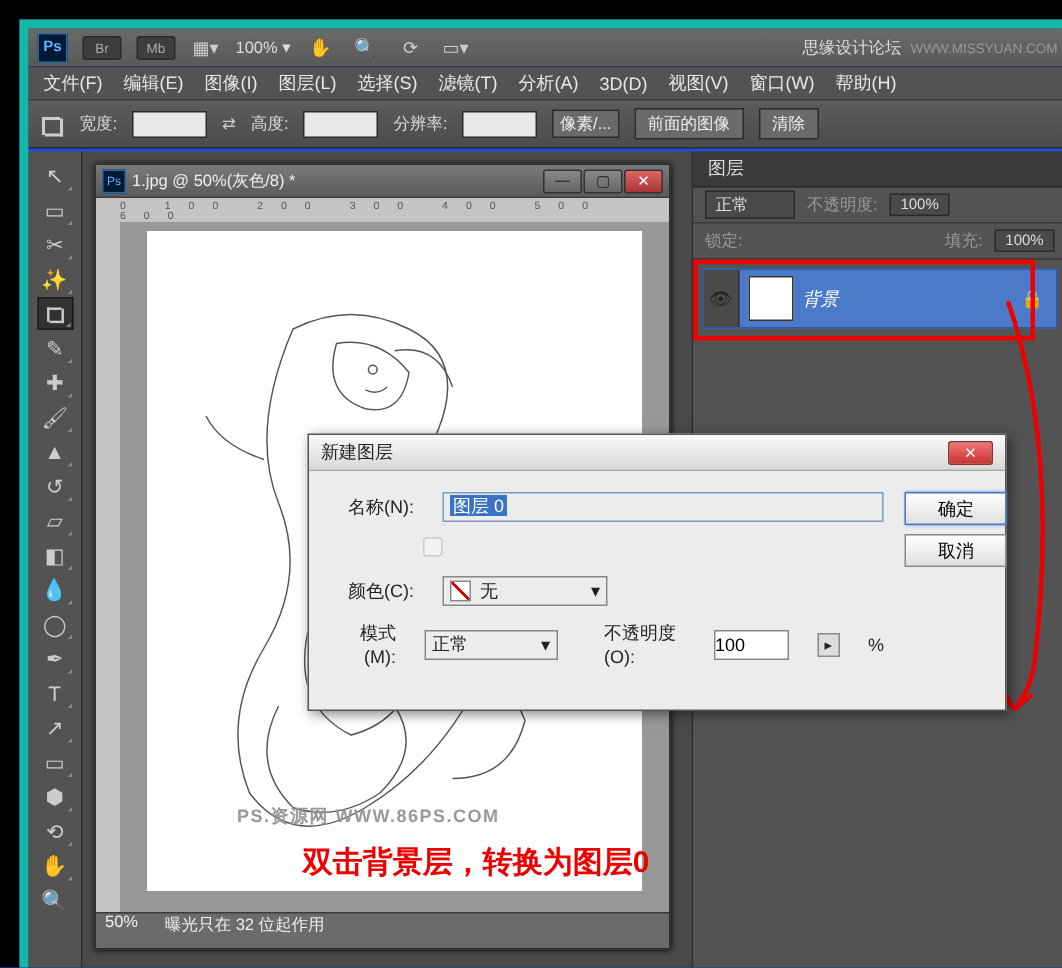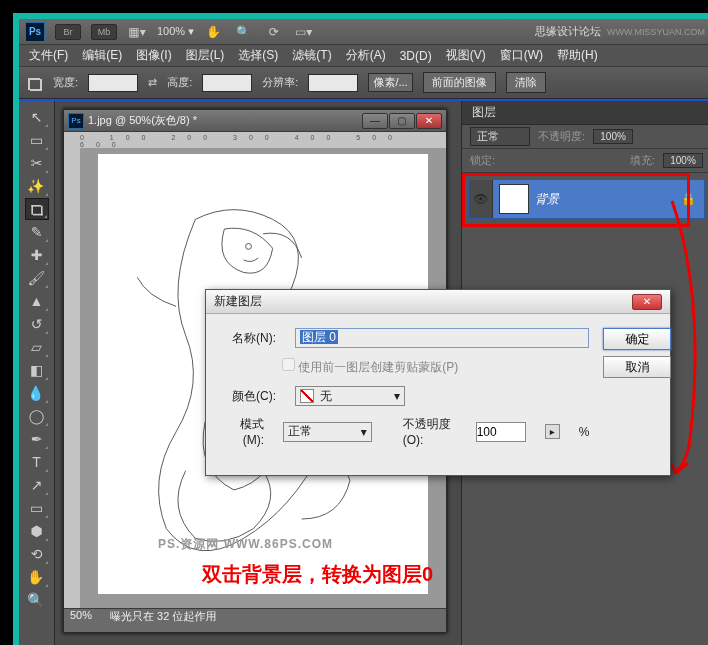--- a/index.html
+++ b/index.html
@@ -239,7 +239,6 @@
         </div>
         <div class="chk-row">
           <input type="checkbox" disabled="" style="">
-          <span>使用前一图层创建剪贴蒙版(P)</span>
         </div>
         <div class="dlg-row">
           <label>颜色(C):</label>

